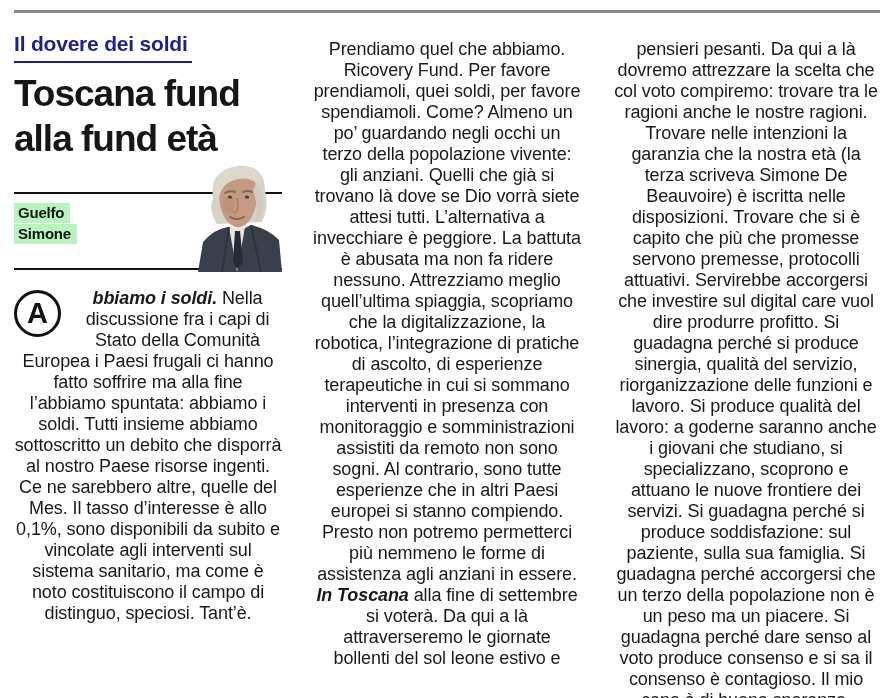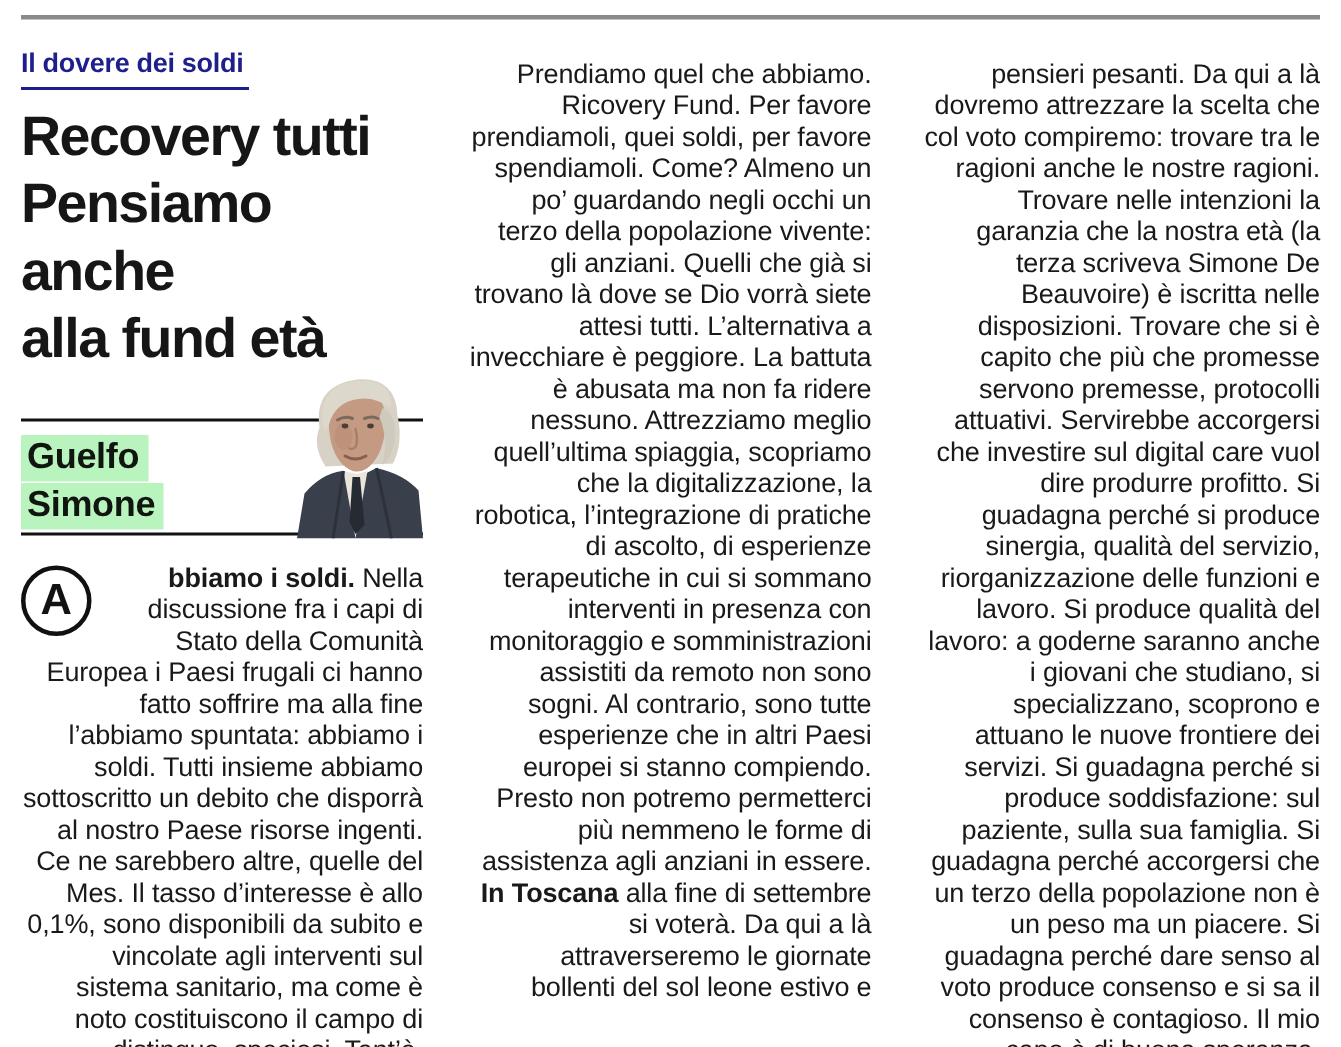--- a/index.html
+++ b/index.html
@@ -25,7 +25,7 @@
   .col{width:268px;flex:0 0 268px;}
   .kicker{
     display:inline-block;margin-top:19px;
-    font-size:18px;font-weight:bold;color:var(--accent-blue);
+    font-size:21px;font-weight:bold;color:var(--accent-blue);
     text-decoration:none;border-bottom:2px solid var(--accent-blue);
     padding-bottom:5px;padding-right:4px;letter-spacing:-0.2px;
   }

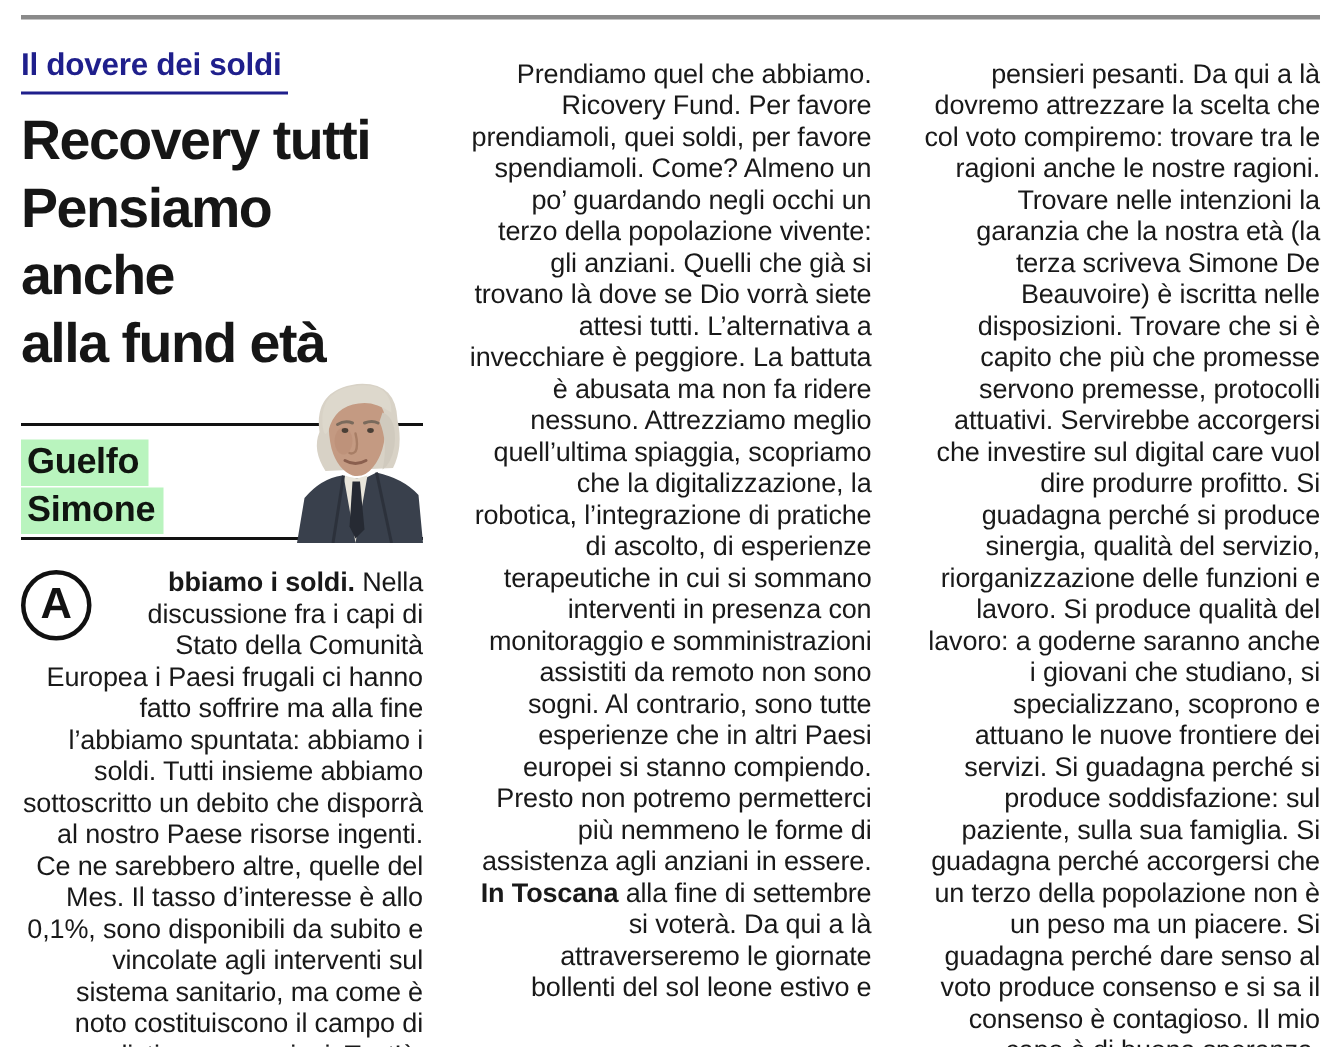--- a/index.html
+++ b/index.html
@@ -51,7 +51,7 @@
   }
   .body-text{
     font-size:18px;line-height:21px;letter-spacing:-0.1px;
-    color:var(--text-color);text-align:right;
+    color:var(--text-color);text-align:center;
   }
   .col1-body{margin-top:18px;}
   .col-pad{padding-top:26px;}

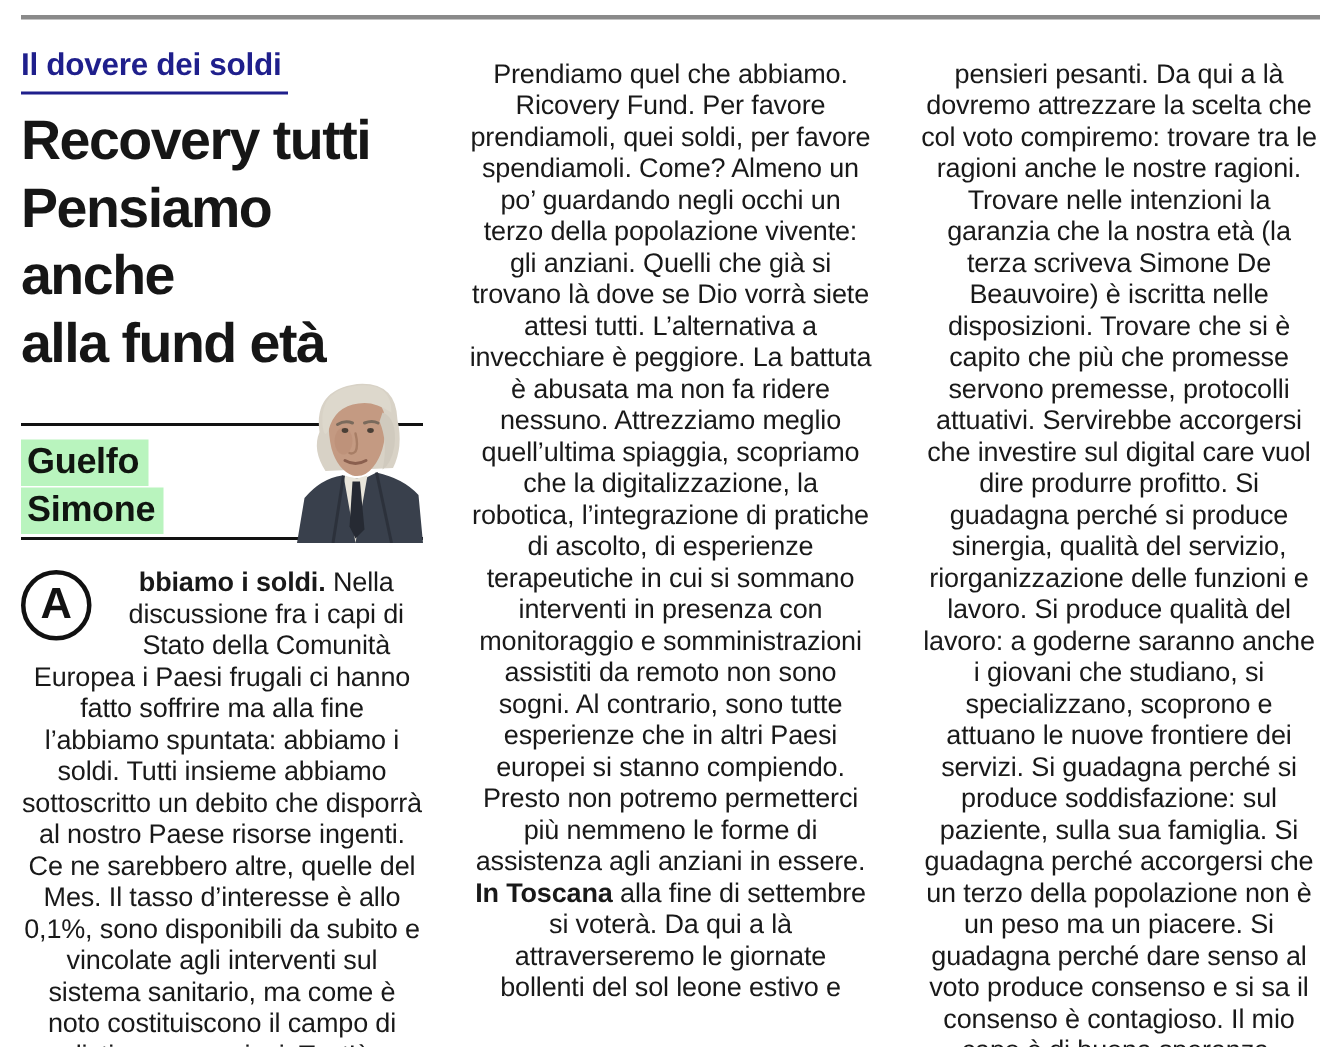--- a/index.html
+++ b/index.html
@@ -77,7 +77,7 @@
       <a class="kicker" href="#">Il dovere dei soldi</a>
 
       <h1 class="headline">
-        <span class="hl-line">Recovery tutti</span>
+        <span class="hl-line">Toscana fund</span>
         <span class="hl-line">Pensiamo anche</span>
         <span class="hl-line">alla fund età</span>
       </h1>

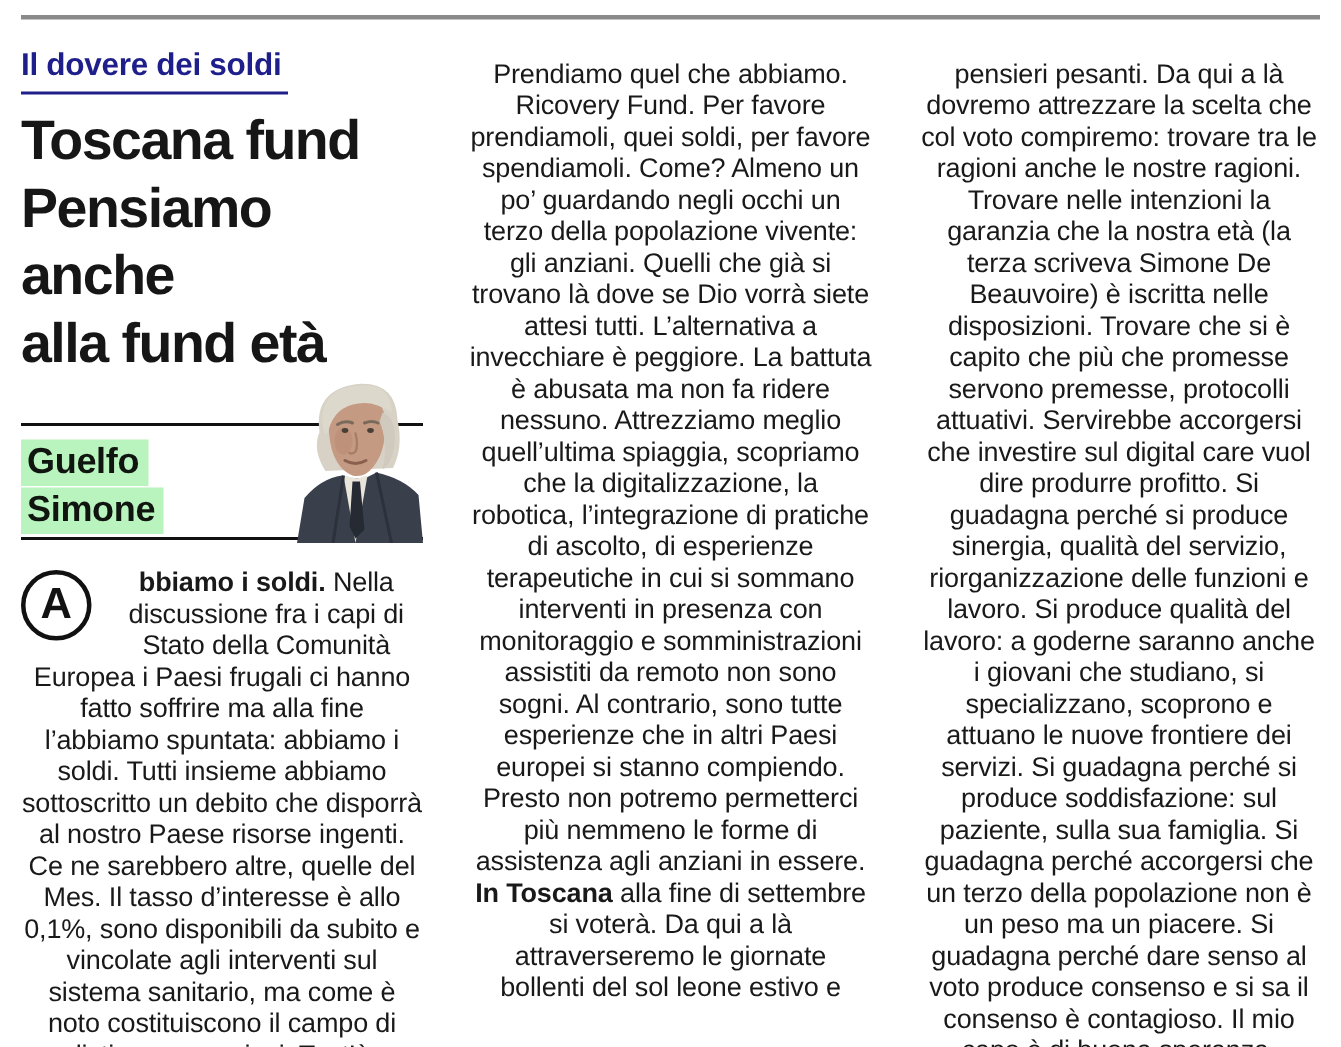--- a/index.html
+++ b/index.html
@@ -78,7 +78,6 @@
 
       <h1 class="headline">
         <span class="hl-line">Toscana fund</span>
-        <span class="hl-line">Pensiamo anche</span>
         <span class="hl-line">alla fund età</span>
       </h1>
 

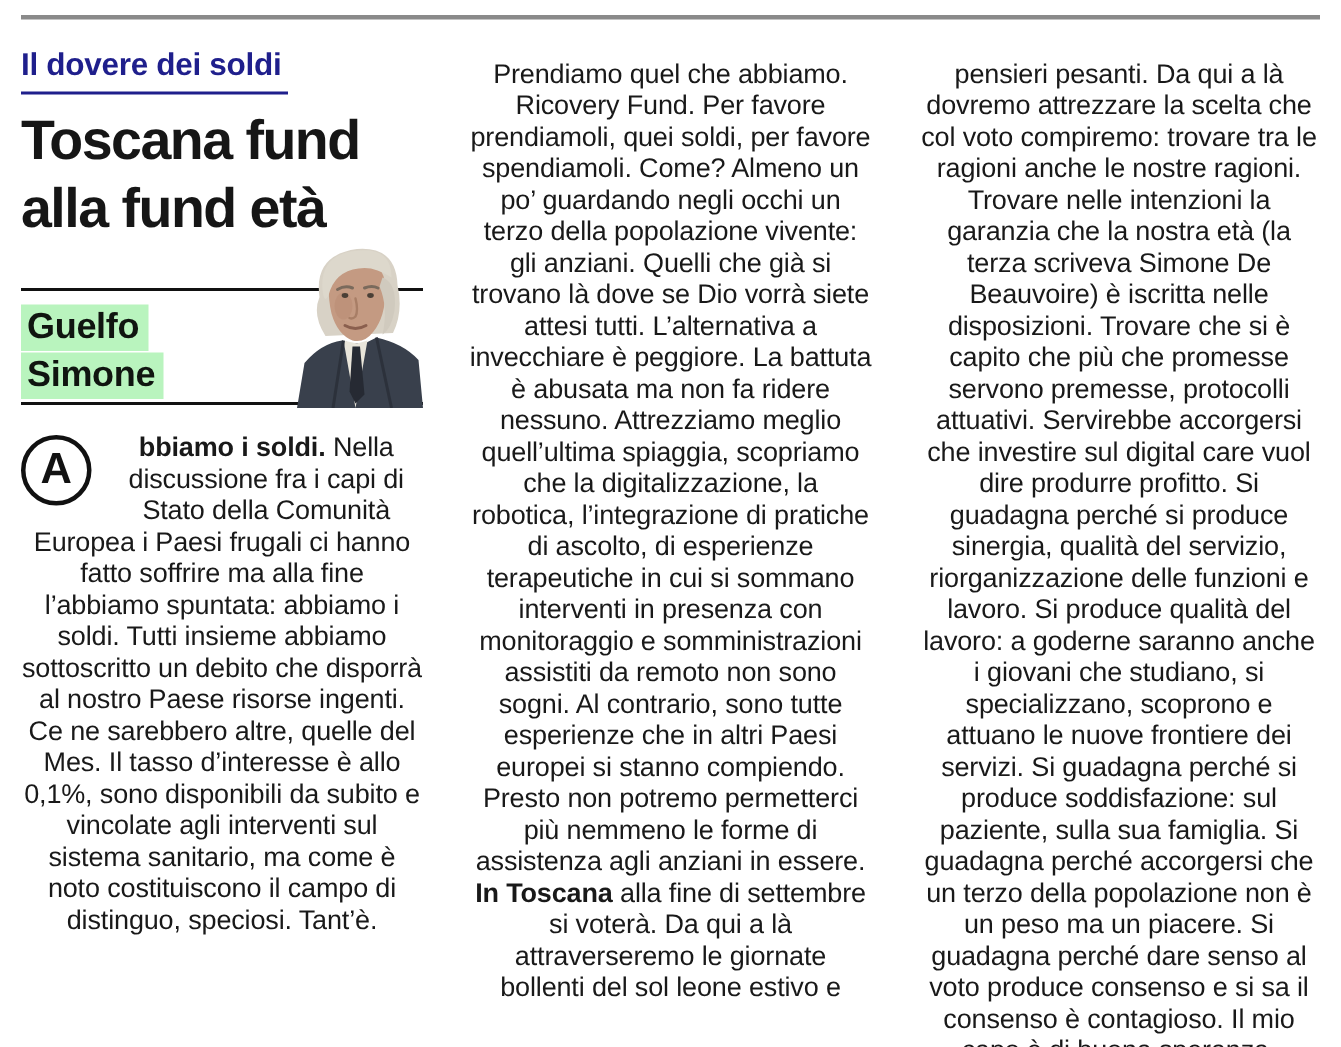--- a/index.html
+++ b/index.html
@@ -43,7 +43,7 @@
   .author-name .name-line{display:block;margin-bottom:1px;}
   .hl-green{
     display:inline-block;background:var(--highlight-green);
-    font-size:24px;font-weight:bold;color:#101510;
+    font-size:15px;font-weight:bold;color:#101510;
     padding:1px 6px 2px 4px;letter-spacing:-0.2px;
   }
   .photo{

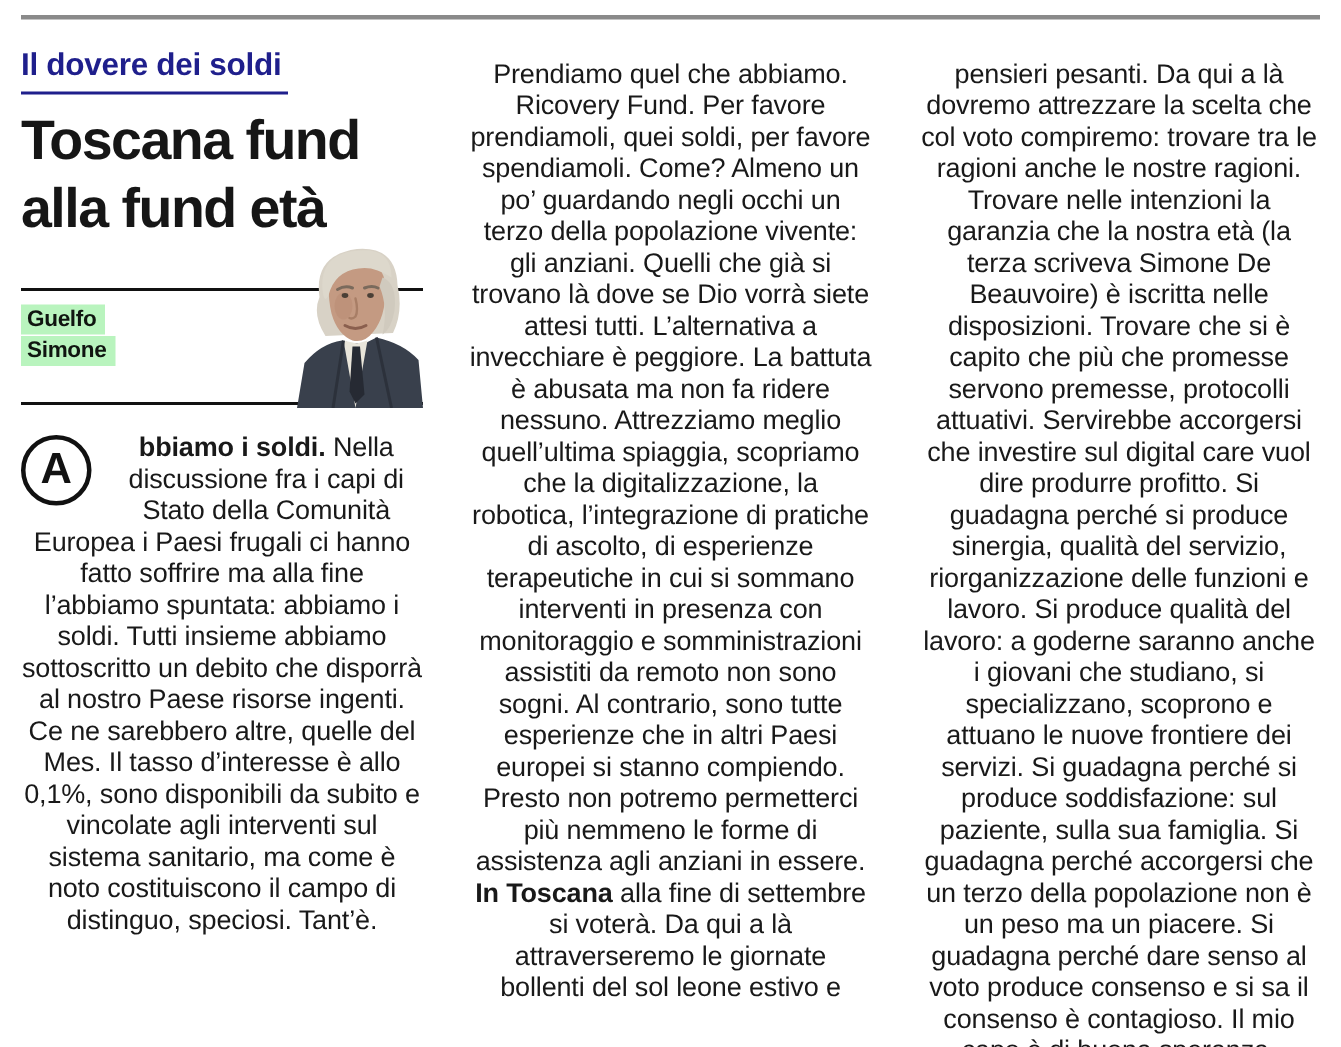--- a/index.html
+++ b/index.html
@@ -63,7 +63,7 @@
   .dropcap-circle span{
     font-weight:bold;font-size:29px;line-height:1;color:#121212;
   }
-  b{font-weight:bold;}
+  b{font-weight:bold;font-style:italic;}
 </style>
 </head>
 <body>

